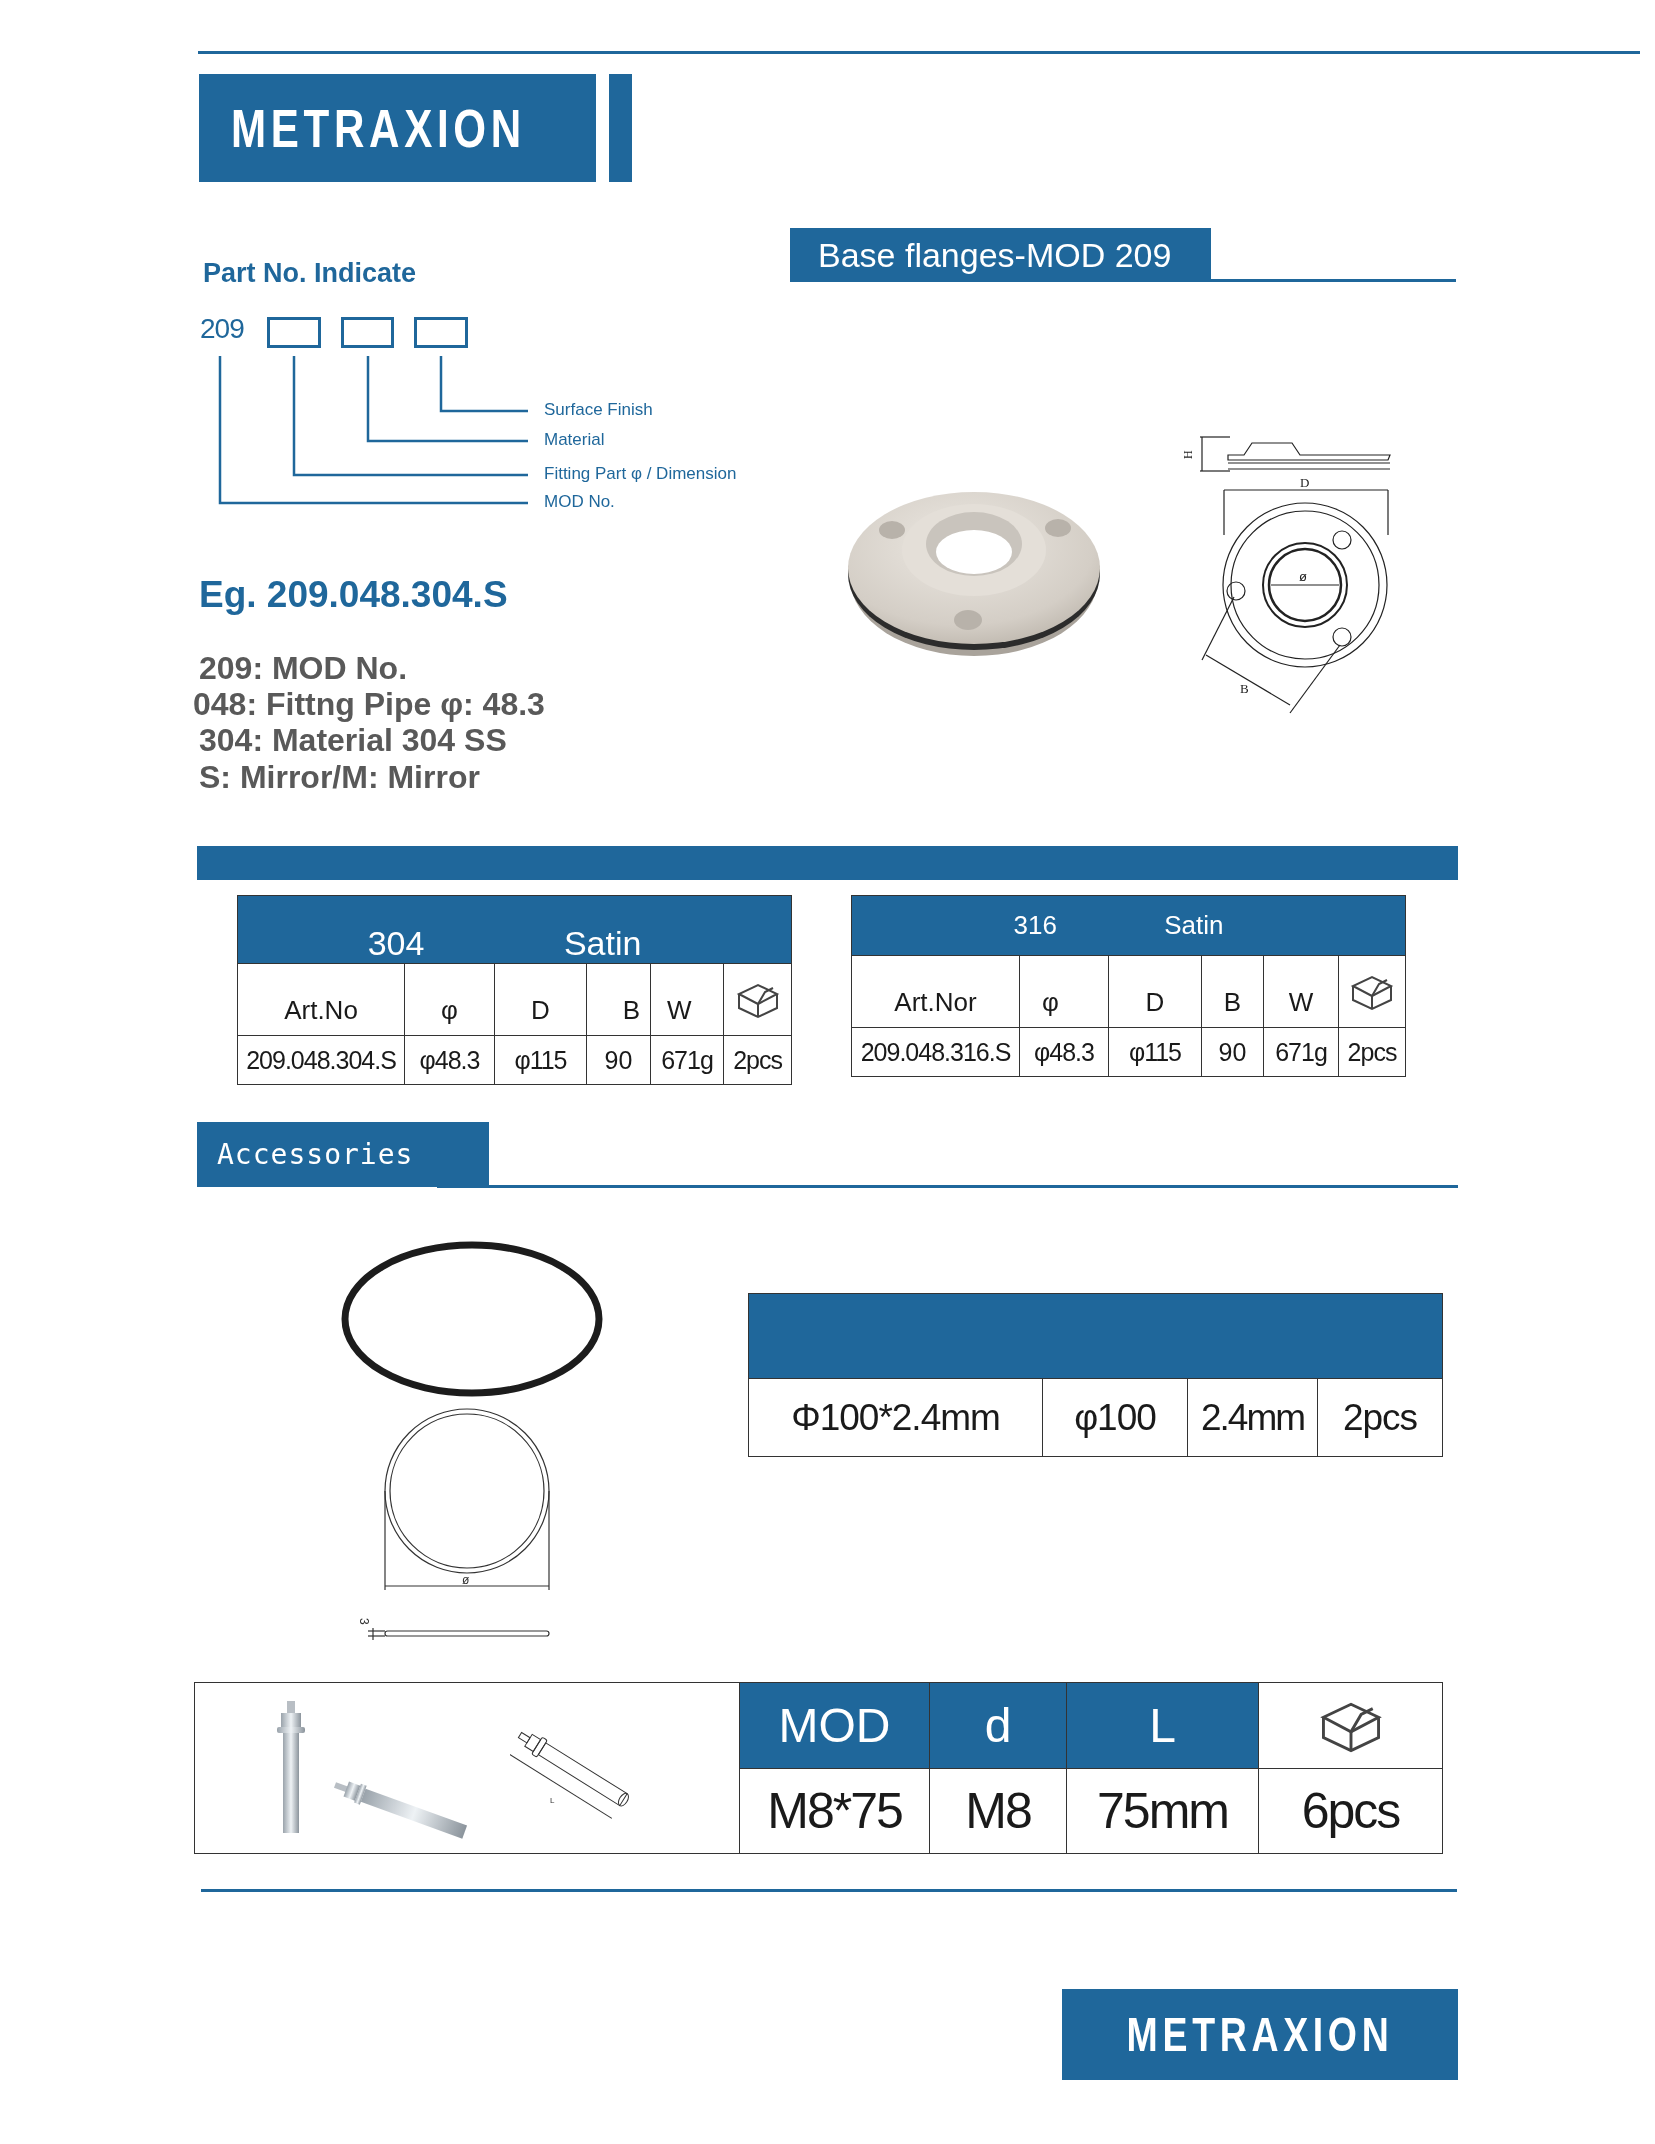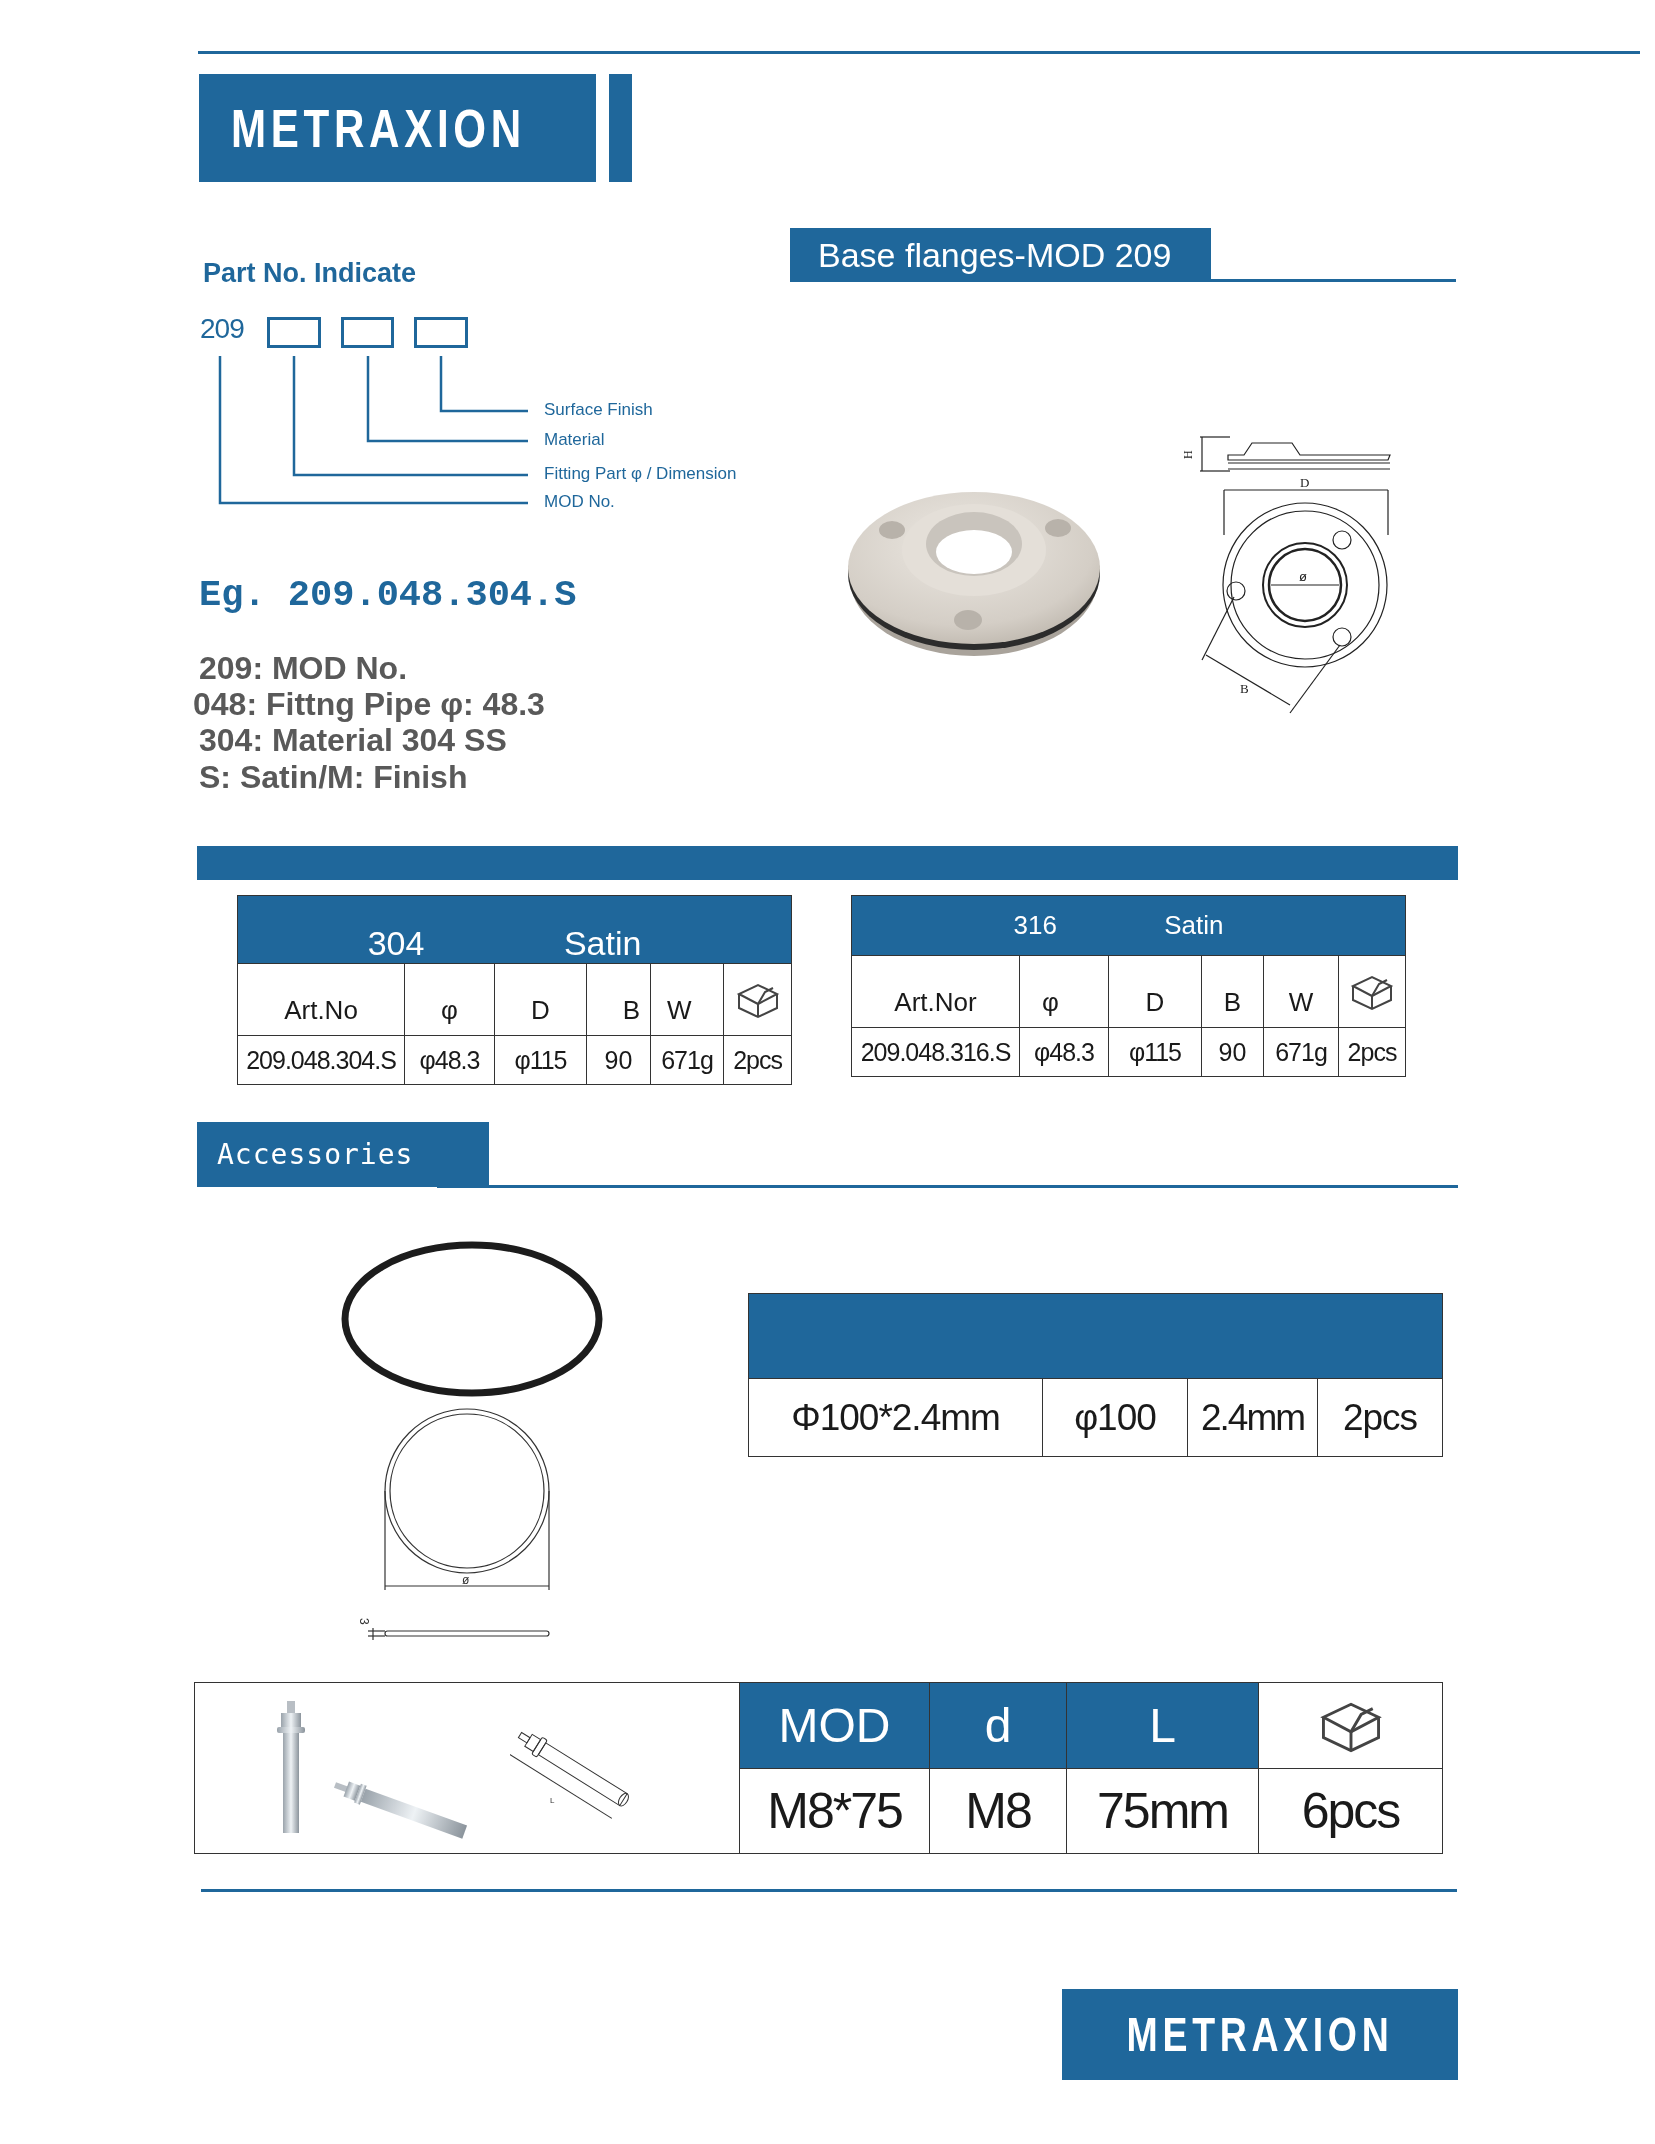--- a/index.html
+++ b/index.html
@@ -13,7 +13,7 @@
   .code209 { position:absolute; color:#1f679b; font-size:28px; letter-spacing:-1px; }
   .slot { position:absolute; border:3px solid #1f679b; box-sizing:border-box; }
   .legend-label { position:absolute; color:#1f679b; font-size:17px; white-space:nowrap; }
-  .eg { position:absolute; color:#1f679b; font-weight:bold; font-size:37px; white-space:nowrap;font-family:Liberation Mono, monospace; }
+  .eg { position:absolute; color:#1f679b; font-weight:bold; font-size:37px; white-space:nowrap; }
   .desc { position:absolute; color:#595959; font-weight:bold; font-size:32px; line-height:36.5px; white-space:nowrap; }
   .sec-head { position:absolute; background:#1f679b; color:#ffffff; font-size:34px; display:flex; align-items:center; padding-left:28px; box-sizing:border-box; }
   table.spec { position:absolute; border-collapse:collapse; table-layout:fixed; }

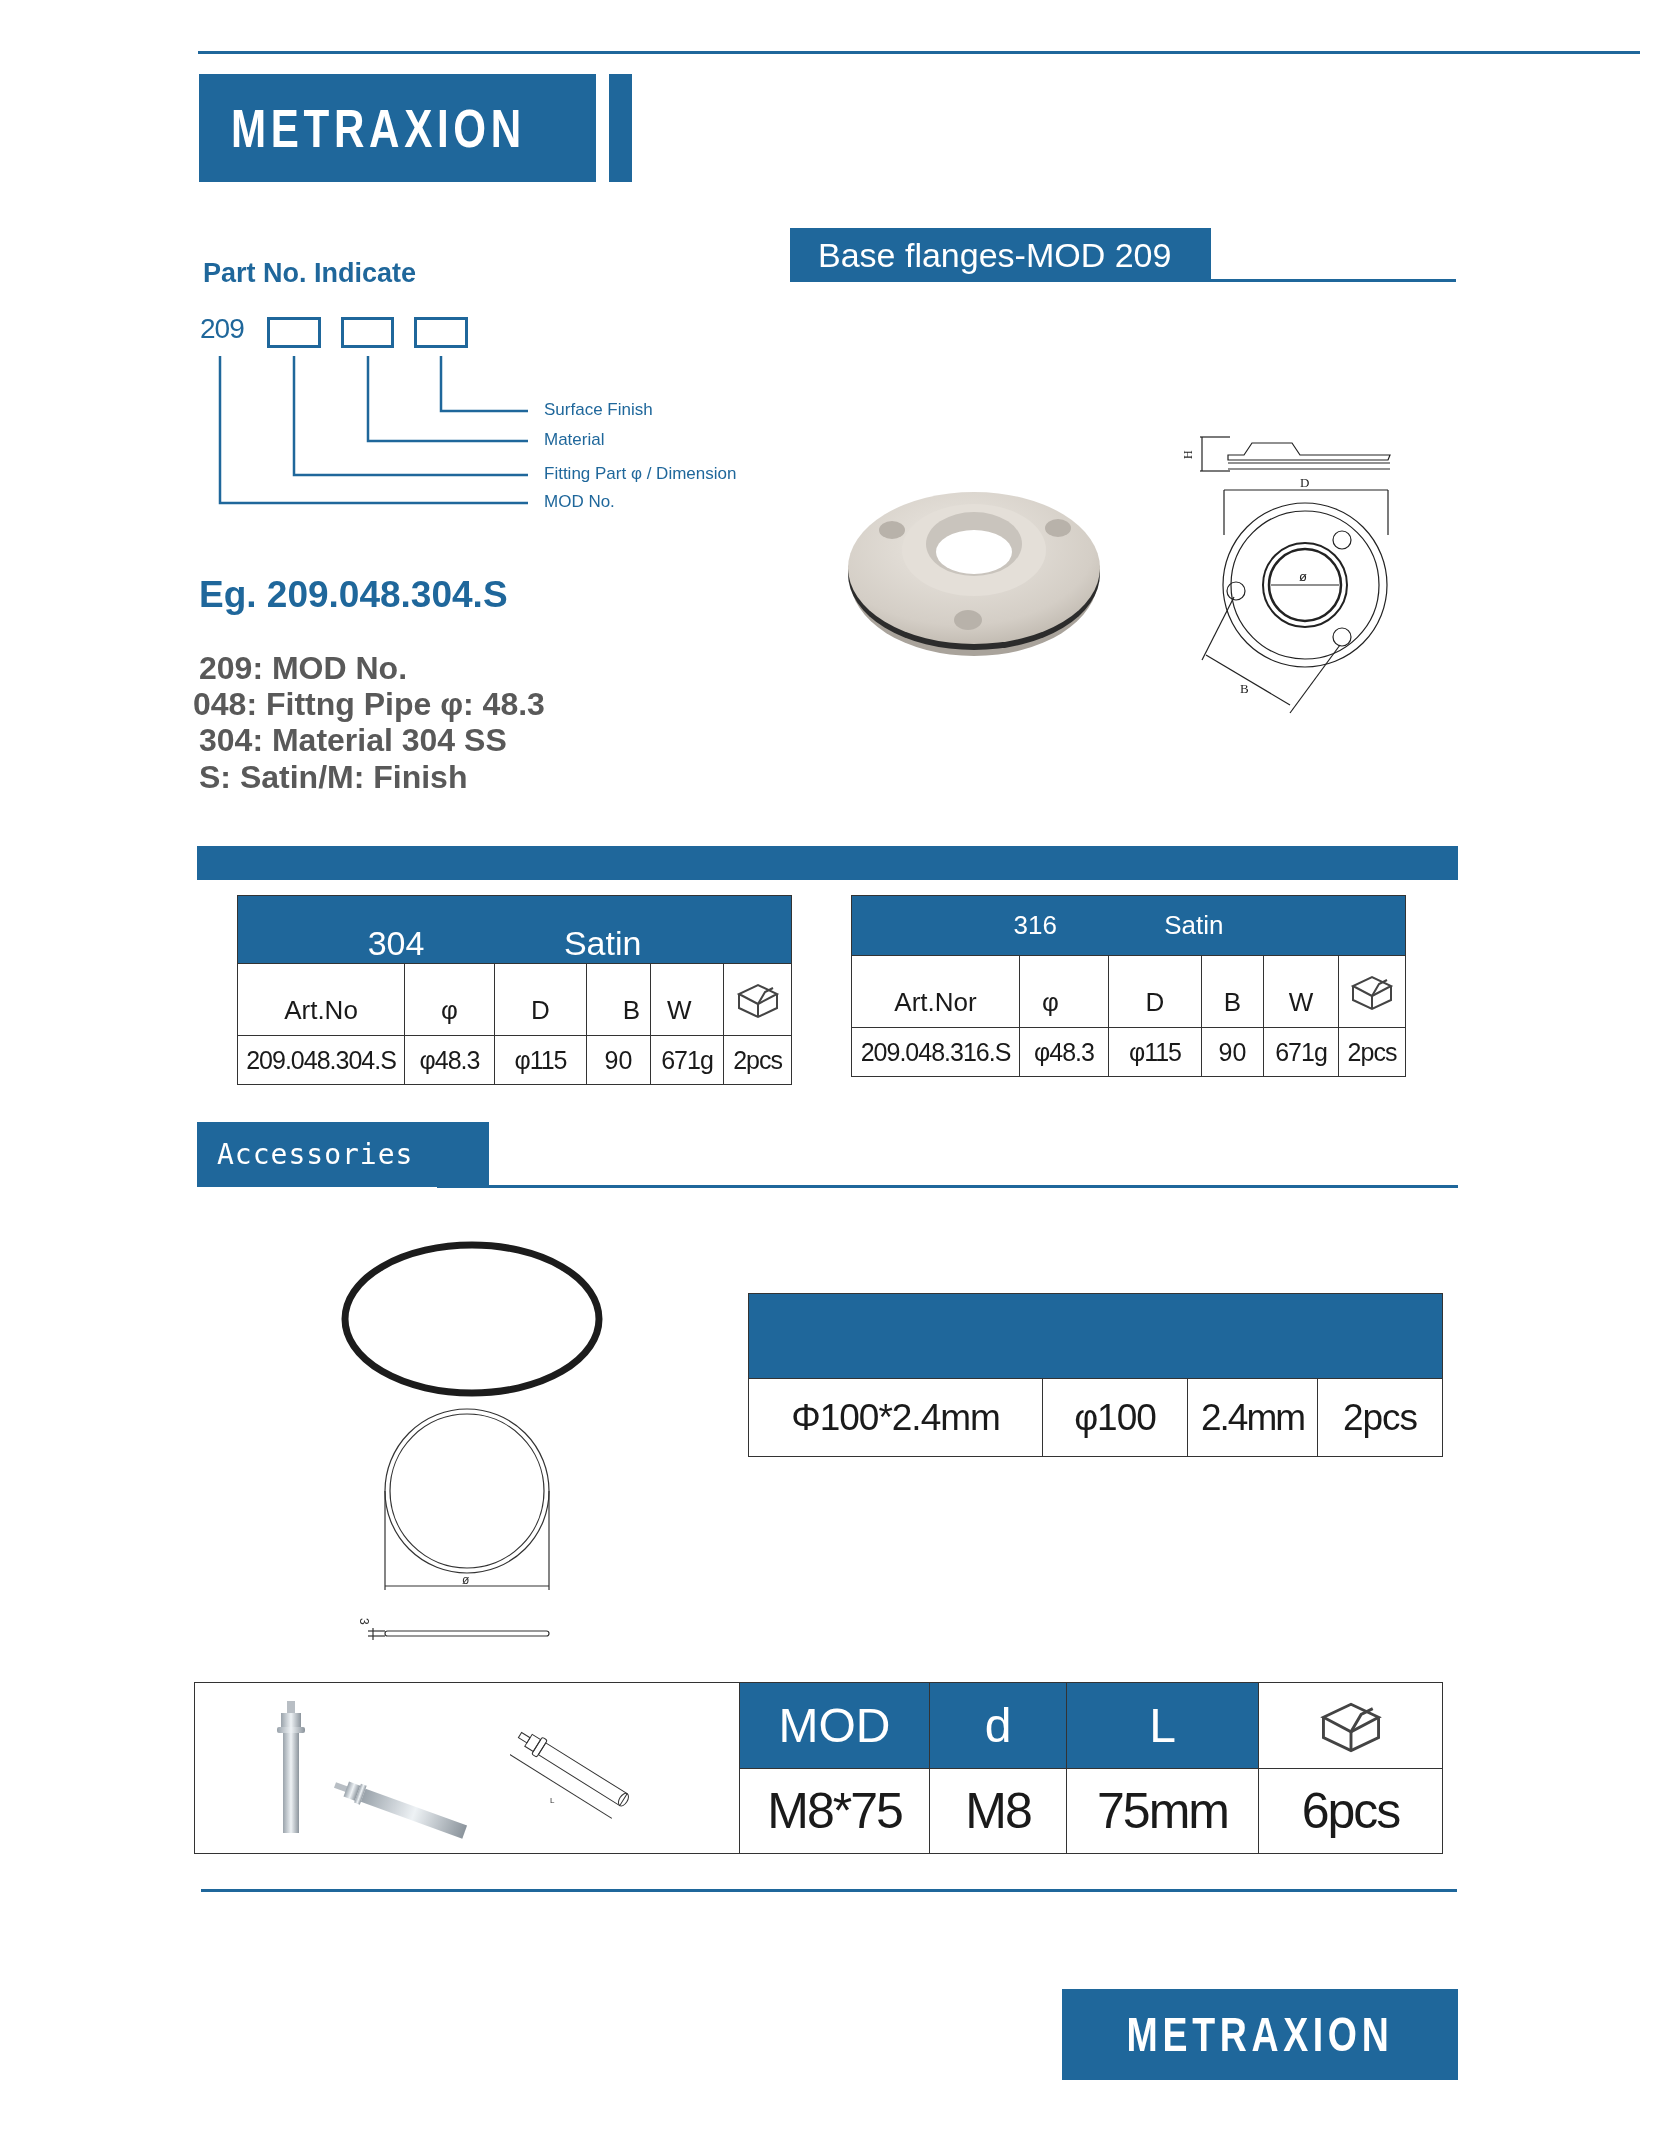--- a/index.html
+++ b/index.html
@@ -53,7 +53,7 @@
 <div class="desc" style="left:199px; top:650px;">209: MOD No.</div>
 <div class="desc" style="left:193px; top:686px;">048: Fittng Pipe φ: 48.3</div>
 <div class="desc" style="left:199px; top:722px;">304: Material 304 SS</div>
-<div class="desc" style="left:199px; top:759px;">S: Satin/M: Finish</div>
+<div class="desc" style="left:199px; top:759px;">S: Mirror/M: Mirror</div>
 
 <div class="sec-head" style="left:790px; top:228px; width:421px; height:54px; font-size:34px;">
   <span>Base flanges-MOD 209</span>

